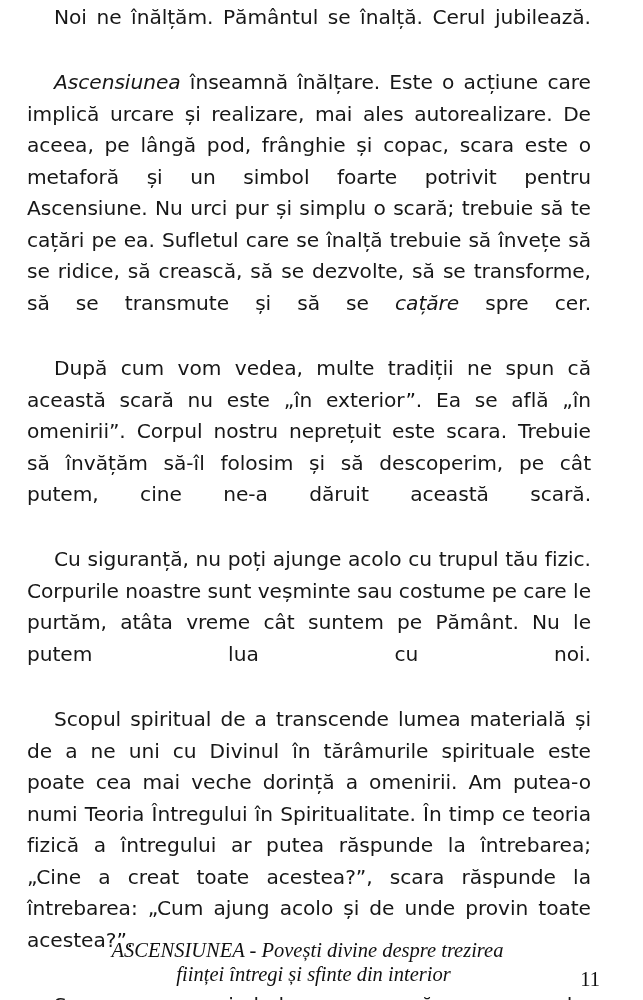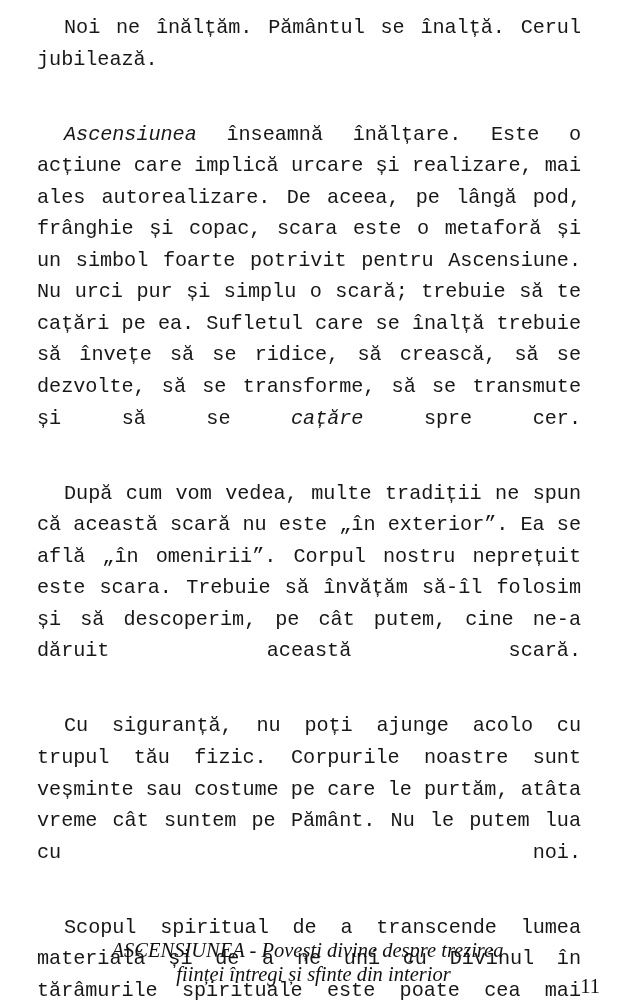--- a/index.html
+++ b/index.html
@@ -33,7 +33,7 @@
   }
 
   .para {
-    margin: 12px;
+    margin: 2px;
     padding: 0;
     text-align: justify;
     text-justify: inter-word;
@@ -43,7 +43,6 @@
     letter-spacing: -0.05px;
     word-spacing: 0px;
     color: #171717;
-    font-family: Liberation Mono, monospace;
     -webkit-font-smoothing: antialiased;
   }
 

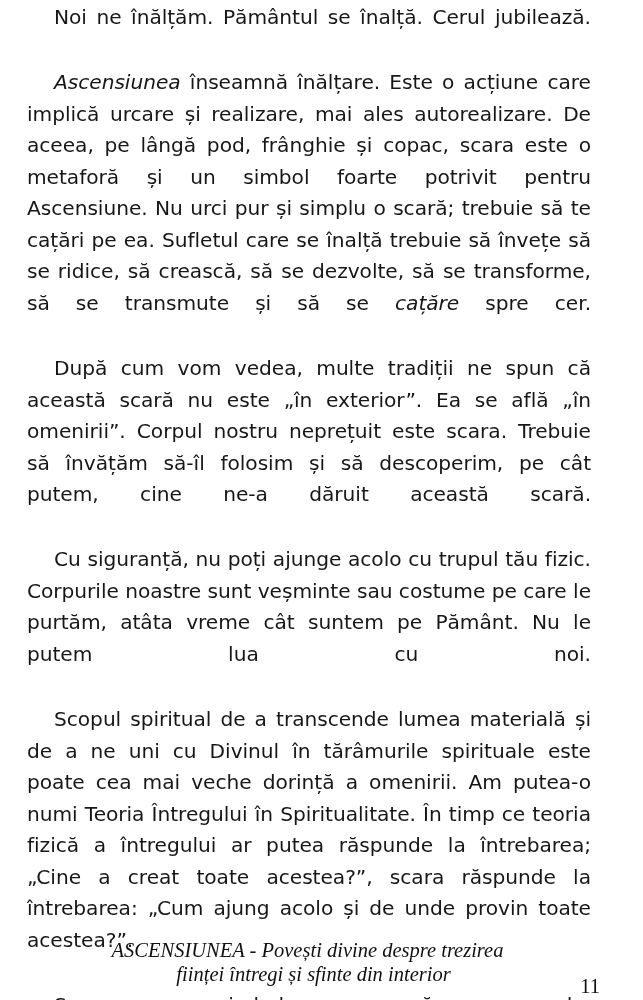--- a/index.html
+++ b/index.html
@@ -97,7 +97,7 @@
   #page-number {
     position: absolute;
     right: 43px;
-    top: 12px;
+    top: 5px;
     font-family: "Liberation Serif", "DejaVu Serif", serif;
     font-style: normal;
     font-size: 20.5px;

